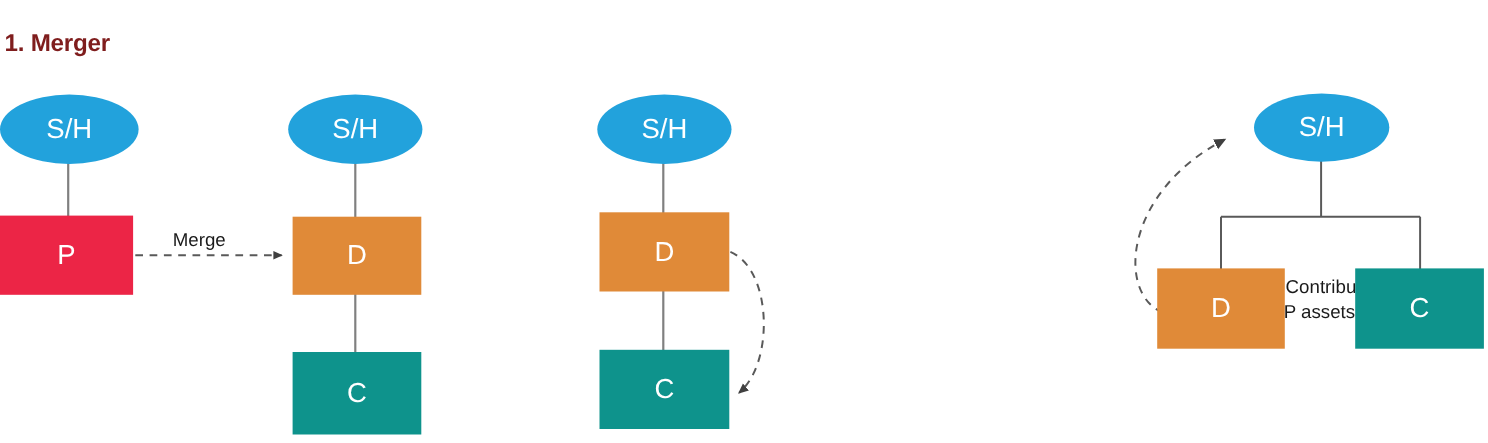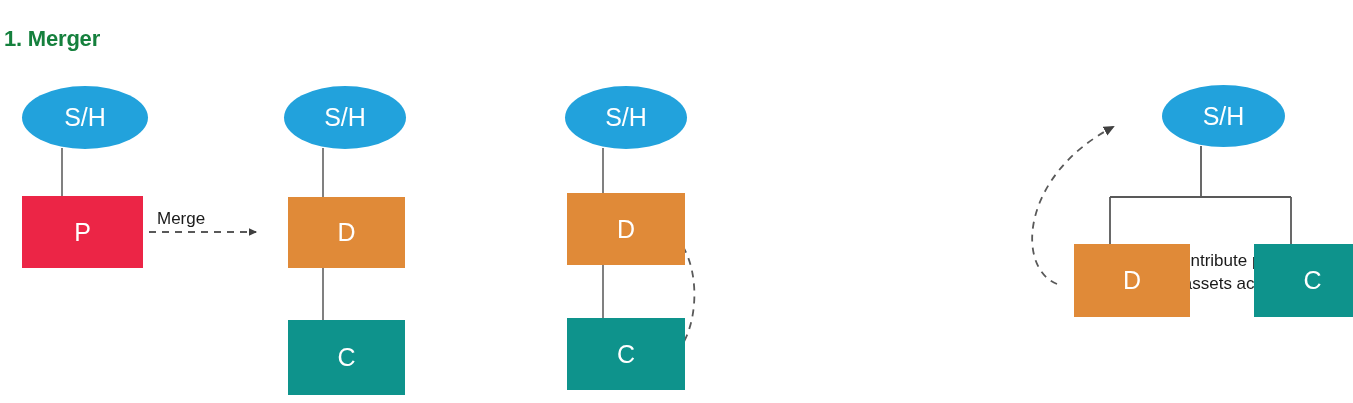--- a/index.html
+++ b/index.html
@@ -36,7 +36,7 @@
     font-weight: bold;
     font-size: 22px;
     line-height: 22px;
-    color: #15803d;
+    color: #7f1d1d;
     white-space: nowrap;
     letter-spacing: -0.2px;
   }

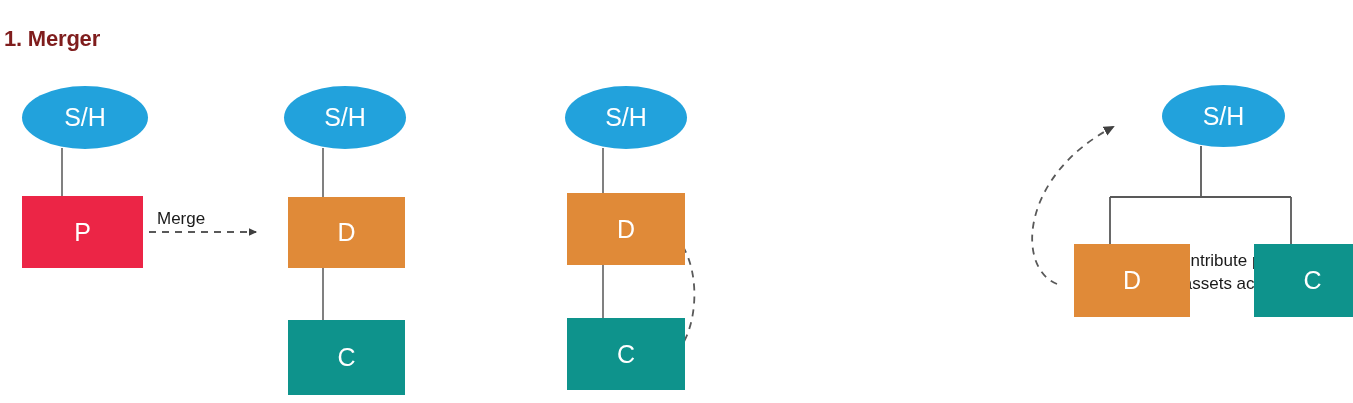--- a/index.html
+++ b/index.html
@@ -56,7 +56,6 @@
     font-weight: normal;
     box-sizing: border-box;
     user-select: none;
-    margin-left: 22px;
   }
   .node.ellipse { border-radius: 50%; }
   .node.rect    { border-radius: 0; }

